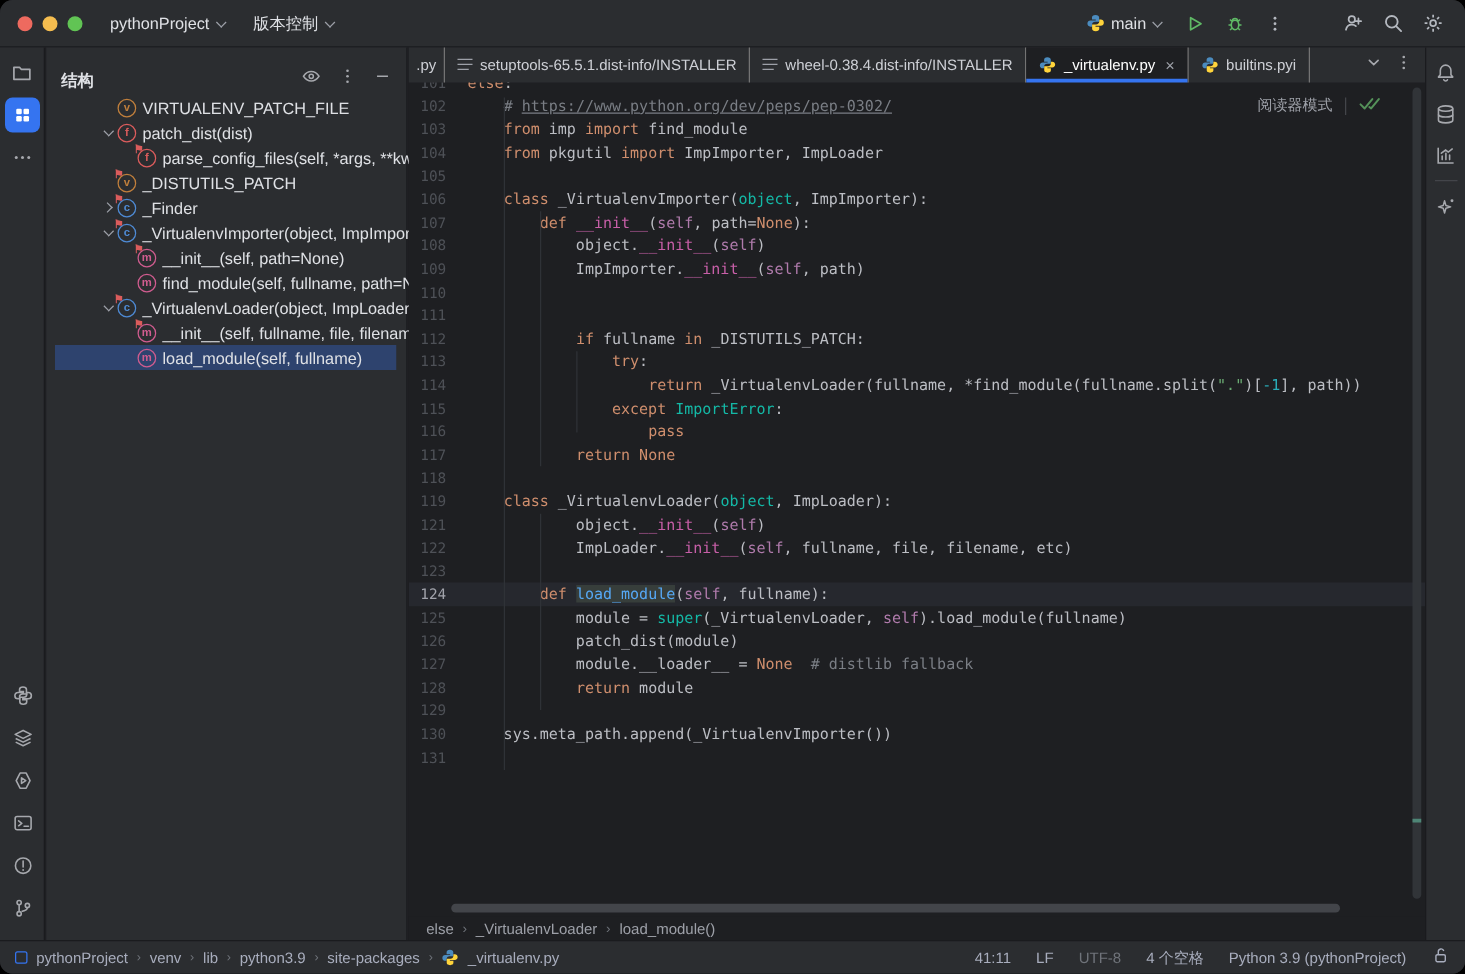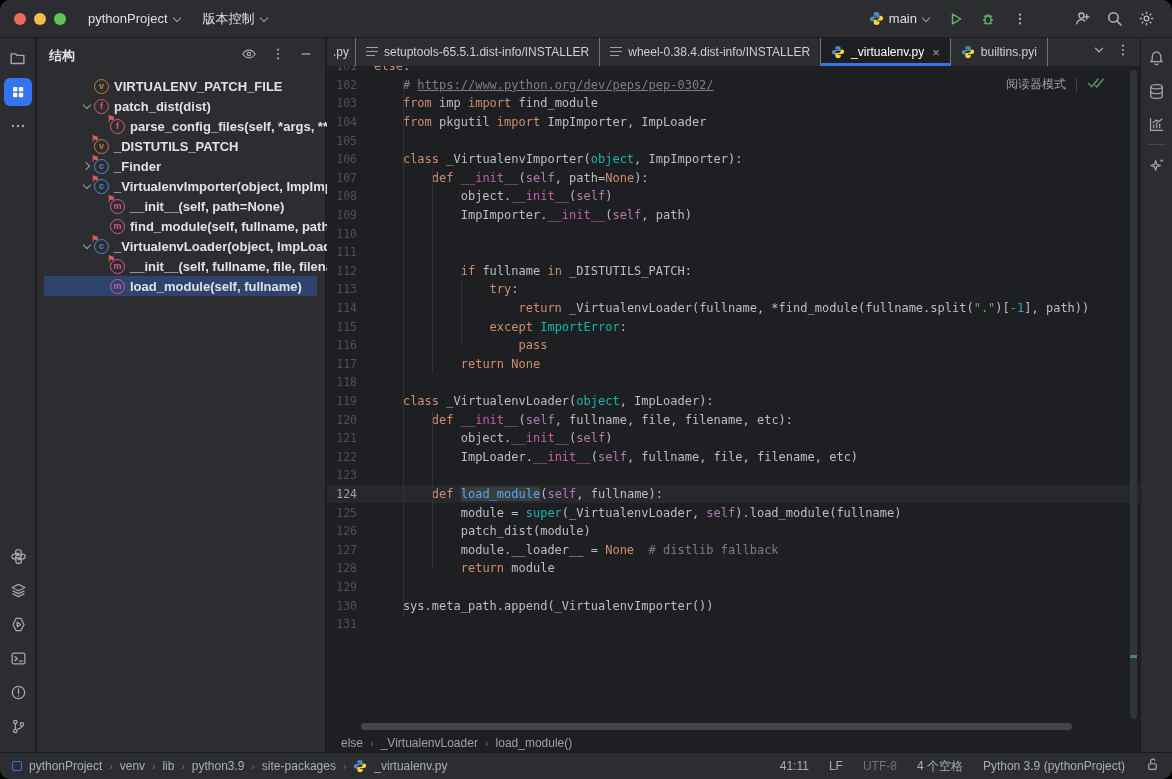--- a/index.html
+++ b/index.html
@@ -31,7 +31,7 @@
 
   
   .structure { position:absolute; top:38px; left:37px; width:289px; bottom:27px; background:#2B2D30; border-right:1px solid #1A1B1E; }
-  .structure-header { height:36px; display:flex; align-items:center; padding:0 12px 0 12px;font-family:Liberation Serif, serif; }
+  .structure-header { height:36px; display:flex; align-items:flex-end; padding:0 12px 0 12px;font-family:Liberation Serif, serif; }
   .structure-title { font-weight:bold; font-size:13px; color:#DFE1E5; }
   .sh-actions { margin-left:auto; display:flex; align-items:center; gap:14px; }
   .tree { margin-top:2px; }

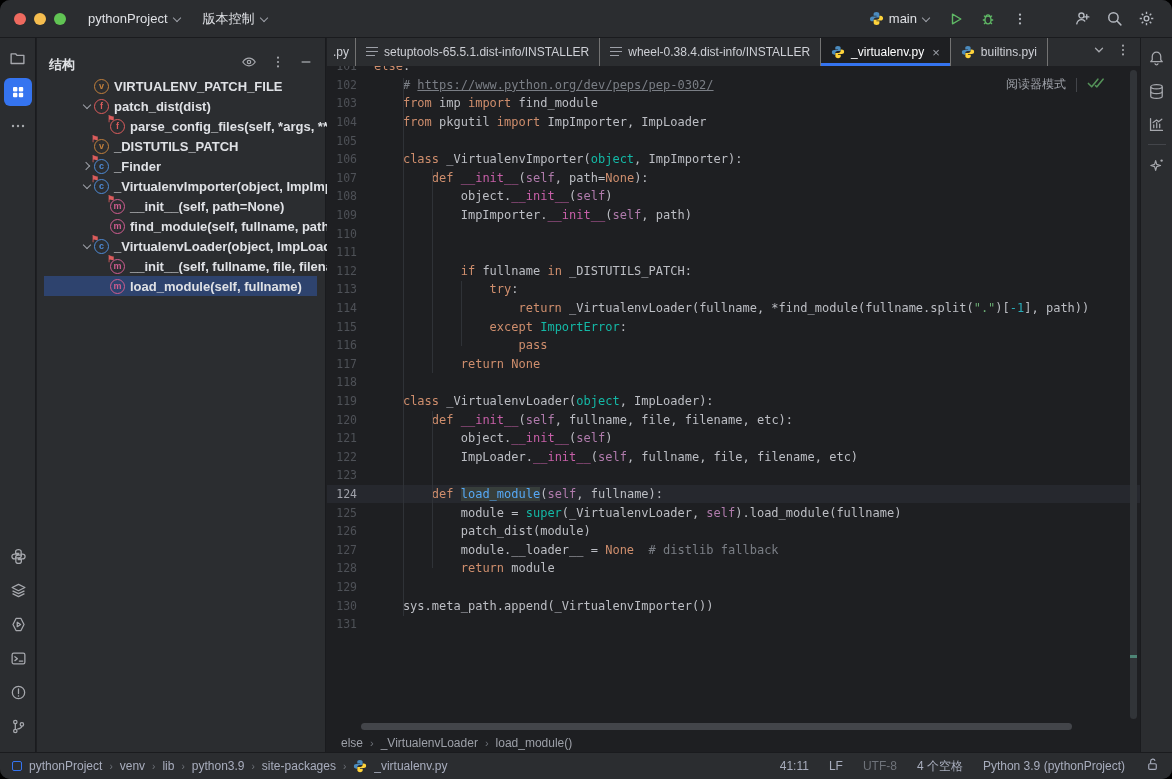--- a/index.html
+++ b/index.html
@@ -37,7 +37,7 @@
   .tree { margin-top:2px; }
   .tree-row { height:20px; display:flex; align-items:center; font-size:13px; color:#DFE1E5; white-space:nowrap; position:relative; }
   .tree-row.selected::before { content:""; position:absolute; left:7px; right:8px; top:0; bottom:0; background:#2E436E; border-radius:0; }
-  .tree-row > * { position:relative;font-weight:bold; }
+  .tree-row > * { position:relative; }
   .chev-cell { width:13px; height:20px; position:relative; flex:none; }
   .chev-cell.down::after { content:""; position:absolute; top:6px; left:3px; width:5px; height:5px; border:solid #9DA0A8; border-width:0 1.4px 1.4px 0; transform:rotate(45deg); }
   .chev-cell.right::after { content:""; position:absolute; top:7px; left:2px; width:5px; height:5px; border:solid #9DA0A8; border-width:0 1.4px 1.4px 0; transform:rotate(-45deg); }

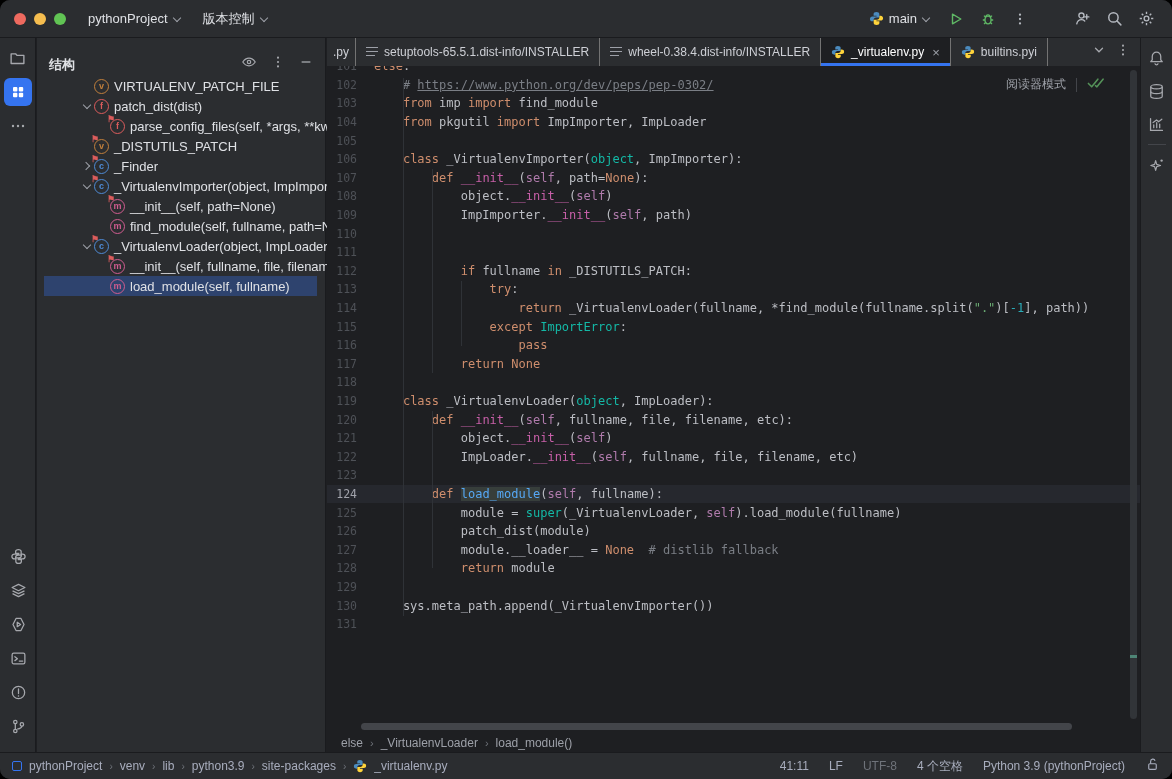--- a/index.html
+++ b/index.html
@@ -382,7 +382,6 @@
           <div class="cl"><span class="ln">117</span><span class="ct"><span class="tk-p">            </span><span class="tk-kw">return</span><span class="tk-p"> </span><span class="tk-kw">None</span></span></div>
           <div class="cl"><span class="ln">118</span><span class="ct"></span></div>
           <div class="cl"><span class="ln">119</span><span class="ct"><span class="tk-p">    </span><span class="tk-kw">class</span><span class="tk-p"> _VirtualenvLoader(</span><span class="tk-bi">object</span><span class="tk-p">, ImpLoader):</span></span></div>
-          <div class="cl"><span class="ln">120</span><span class="ct"><span class="tk-p">        </span><span class="tk-kw">def</span><span class="tk-p"> </span><span class="tk-mg">__init__</span><span class="tk-p">(</span><span class="tk-sf">self</span><span class="tk-p">, fullname, file, filename, etc):</span></span></div>
           <div class="cl"><span class="ln">121</span><span class="ct"><span class="tk-p">            object.</span><span class="tk-mg">__init__</span><span class="tk-p">(</span><span class="tk-sf">self</span><span class="tk-p">)</span></span></div>
           <div class="cl"><span class="ln">122</span><span class="ct"><span class="tk-p">            ImpLoader.</span><span class="tk-mg">__init__</span><span class="tk-p">(</span><span class="tk-sf">self</span><span class="tk-p">, fullname, file, filename, etc)</span></span></div>
           <div class="cl"><span class="ln">123</span><span class="ct"></span></div>

